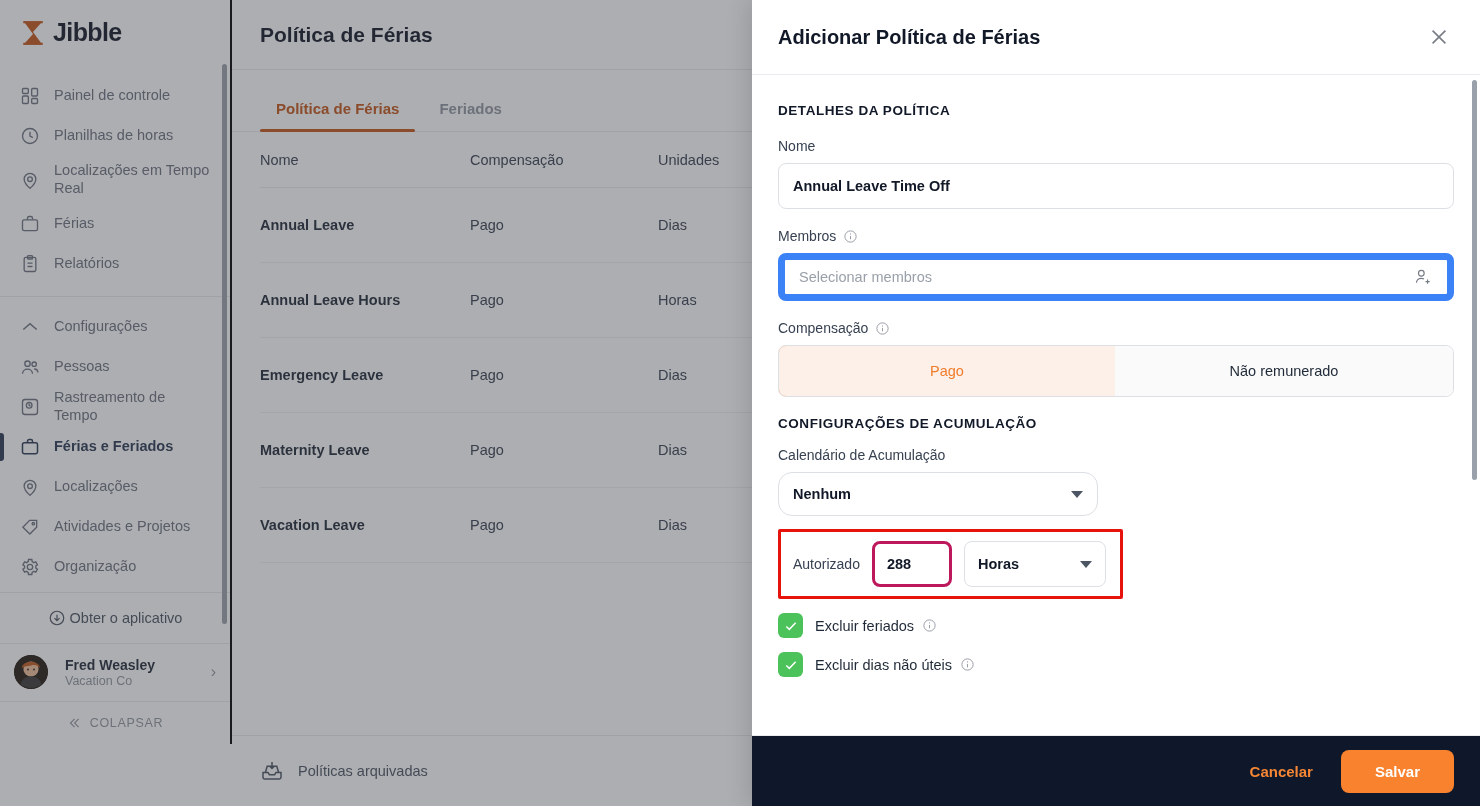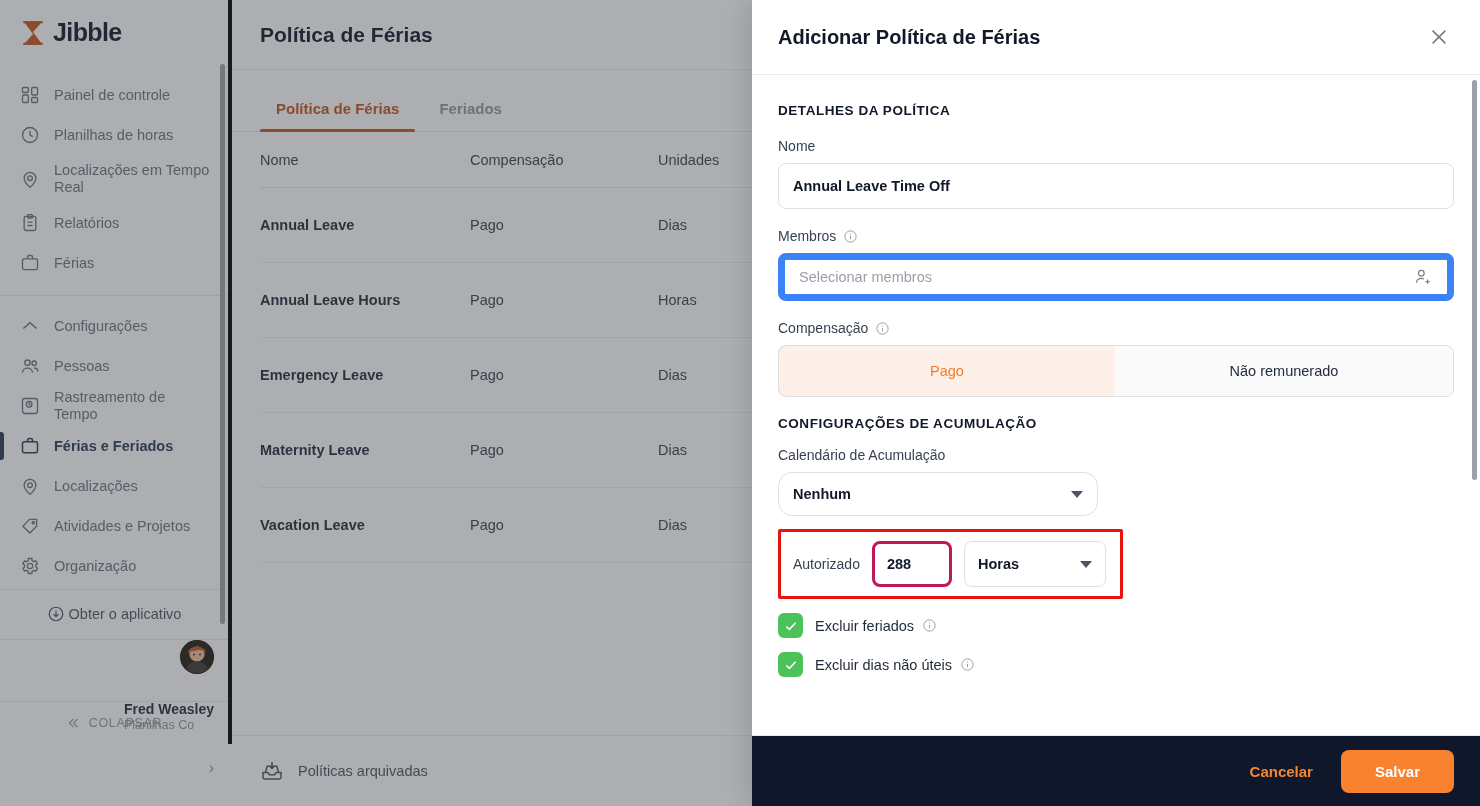--- a/index.html
+++ b/index.html
@@ -23,7 +23,7 @@
   .sidebar {
     width: 232px; height: 744px;
     background: #ffffff;
-    border-right: 4px solid #000000;
+    border-right: 2px solid #000000;
     display: flex; flex-direction: column;
     position: relative;
     flex: 0 0 232px;

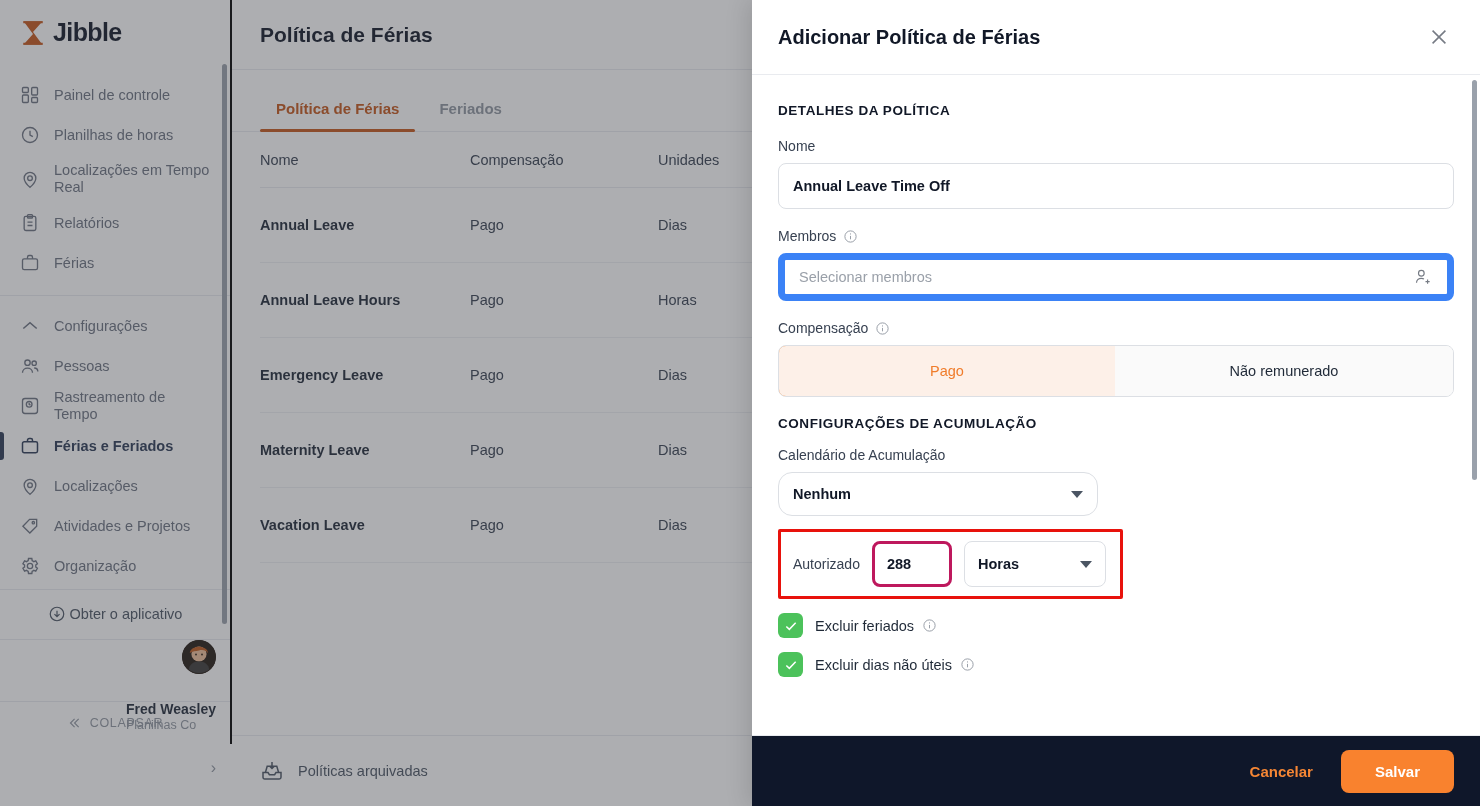--- a/index.html
+++ b/index.html
@@ -312,19 +312,19 @@
 
         <div class="nav-item">
           <svg class="nav-icon" viewBox="0 0 24 24" fill="none" stroke="#6b7280" stroke-width="1.6">
+            <rect x="3" y="7" width="18" height="13" rx="2"></rect>
+              <path d="M9 7V5a2 2 0 0 1 2-2h2a2 2 0 0 1 2 2v2"></path>
+          </svg>
+          <span class="lbl">Férias</span>
+        </div>
+
+        <div class="nav-item">
+          <svg class="nav-icon" viewBox="0 0 24 24" fill="none" stroke="#6b7280" stroke-width="1.6">
             <rect x="5" y="4" width="14" height="17" rx="2"></rect>
               <rect x="9" y="2" width="6" height="4" rx="1"></rect>
             <path d="M9 11h6M9 15h6"></path>
           </svg>
           <span class="lbl">Relatórios</span>
-        </div>
-
-        <div class="nav-item">
-          <svg class="nav-icon" viewBox="0 0 24 24" fill="none" stroke="#6b7280" stroke-width="1.6">
-            <rect x="3" y="7" width="18" height="13" rx="2"></rect>
-              <path d="M9 7V5a2 2 0 0 1 2-2h2a2 2 0 0 1 2 2v2"></path>
-          </svg>
-          <span class="lbl">Férias</span>
         </div>
 
         <div class="nav-sep"></div>

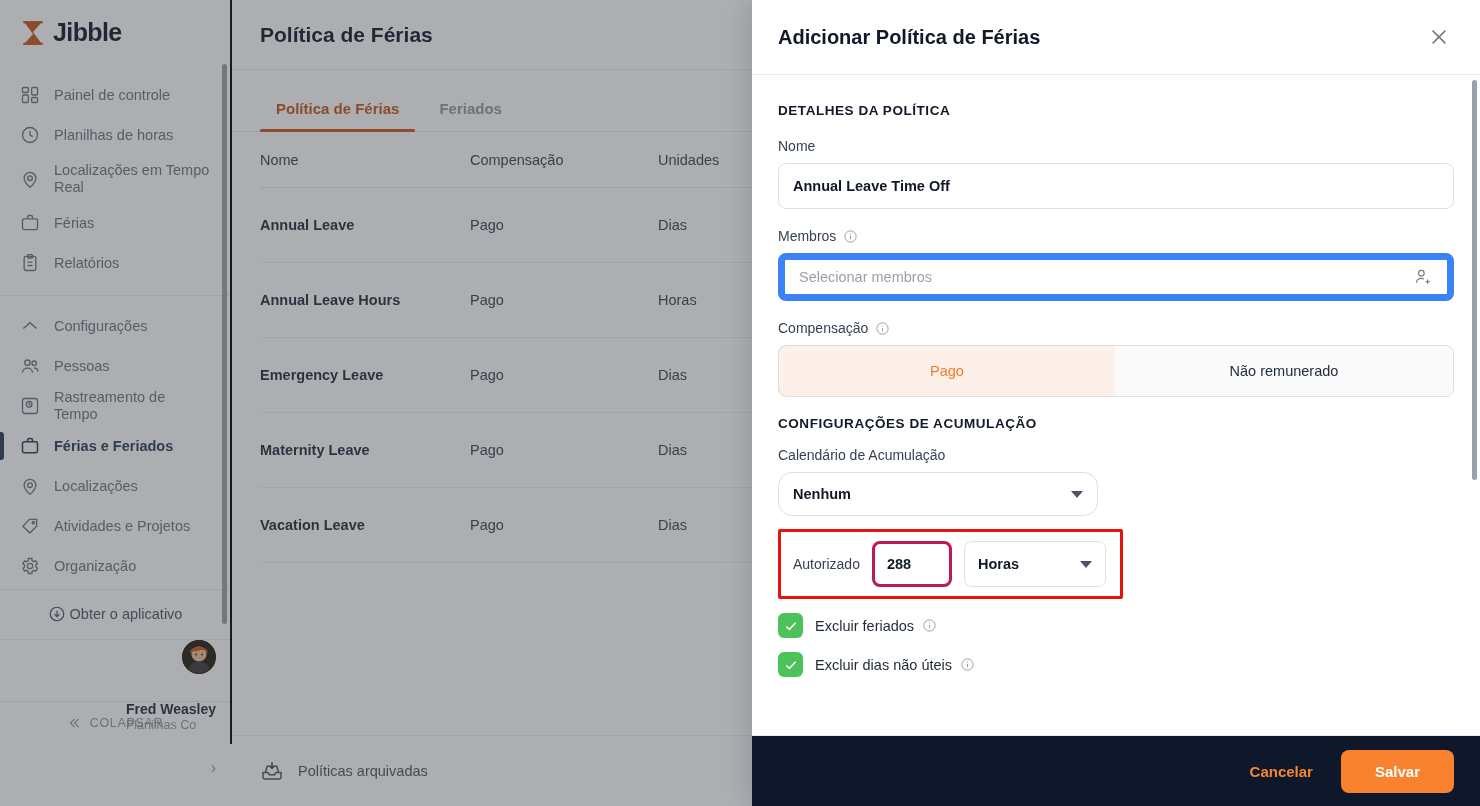--- a/index.html
+++ b/index.html
@@ -70,8 +70,8 @@
   }
   .user-row {
     height: 62px; border-top: 1px solid #e9ebef;
-    display: flex; align-items: flex-end; gap: 27px;
-    padding: 0 14px; cursor: pointer; flex-direction: column;
+    display: flex; align-items: center; gap: 17px;
+    padding: 0 14px; cursor: pointer;
   }
   .avatar {
     width: 34px; height: 34px; border-radius: 50%;

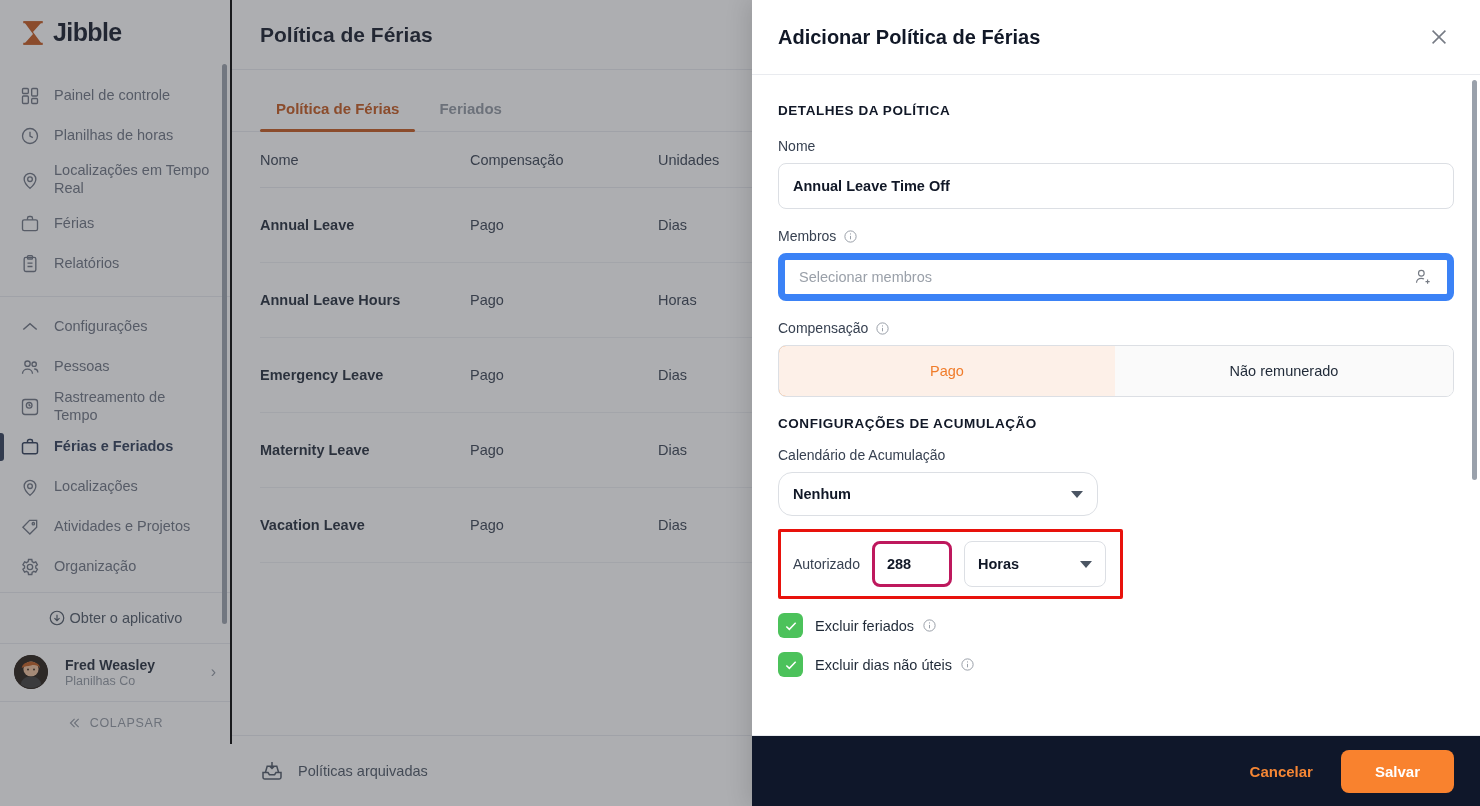--- a/index.html
+++ b/index.html
@@ -418,7 +418,7 @@
         </div>
         <div class="user-meta">
           <div class="user-name">Fred Weasley</div>
-          <div class="user-org">Planilhas Co</div>
+          <div class="user-org">Vacation Co</div>
         </div>
         <span class="chev-right">›</span>
       </div>

